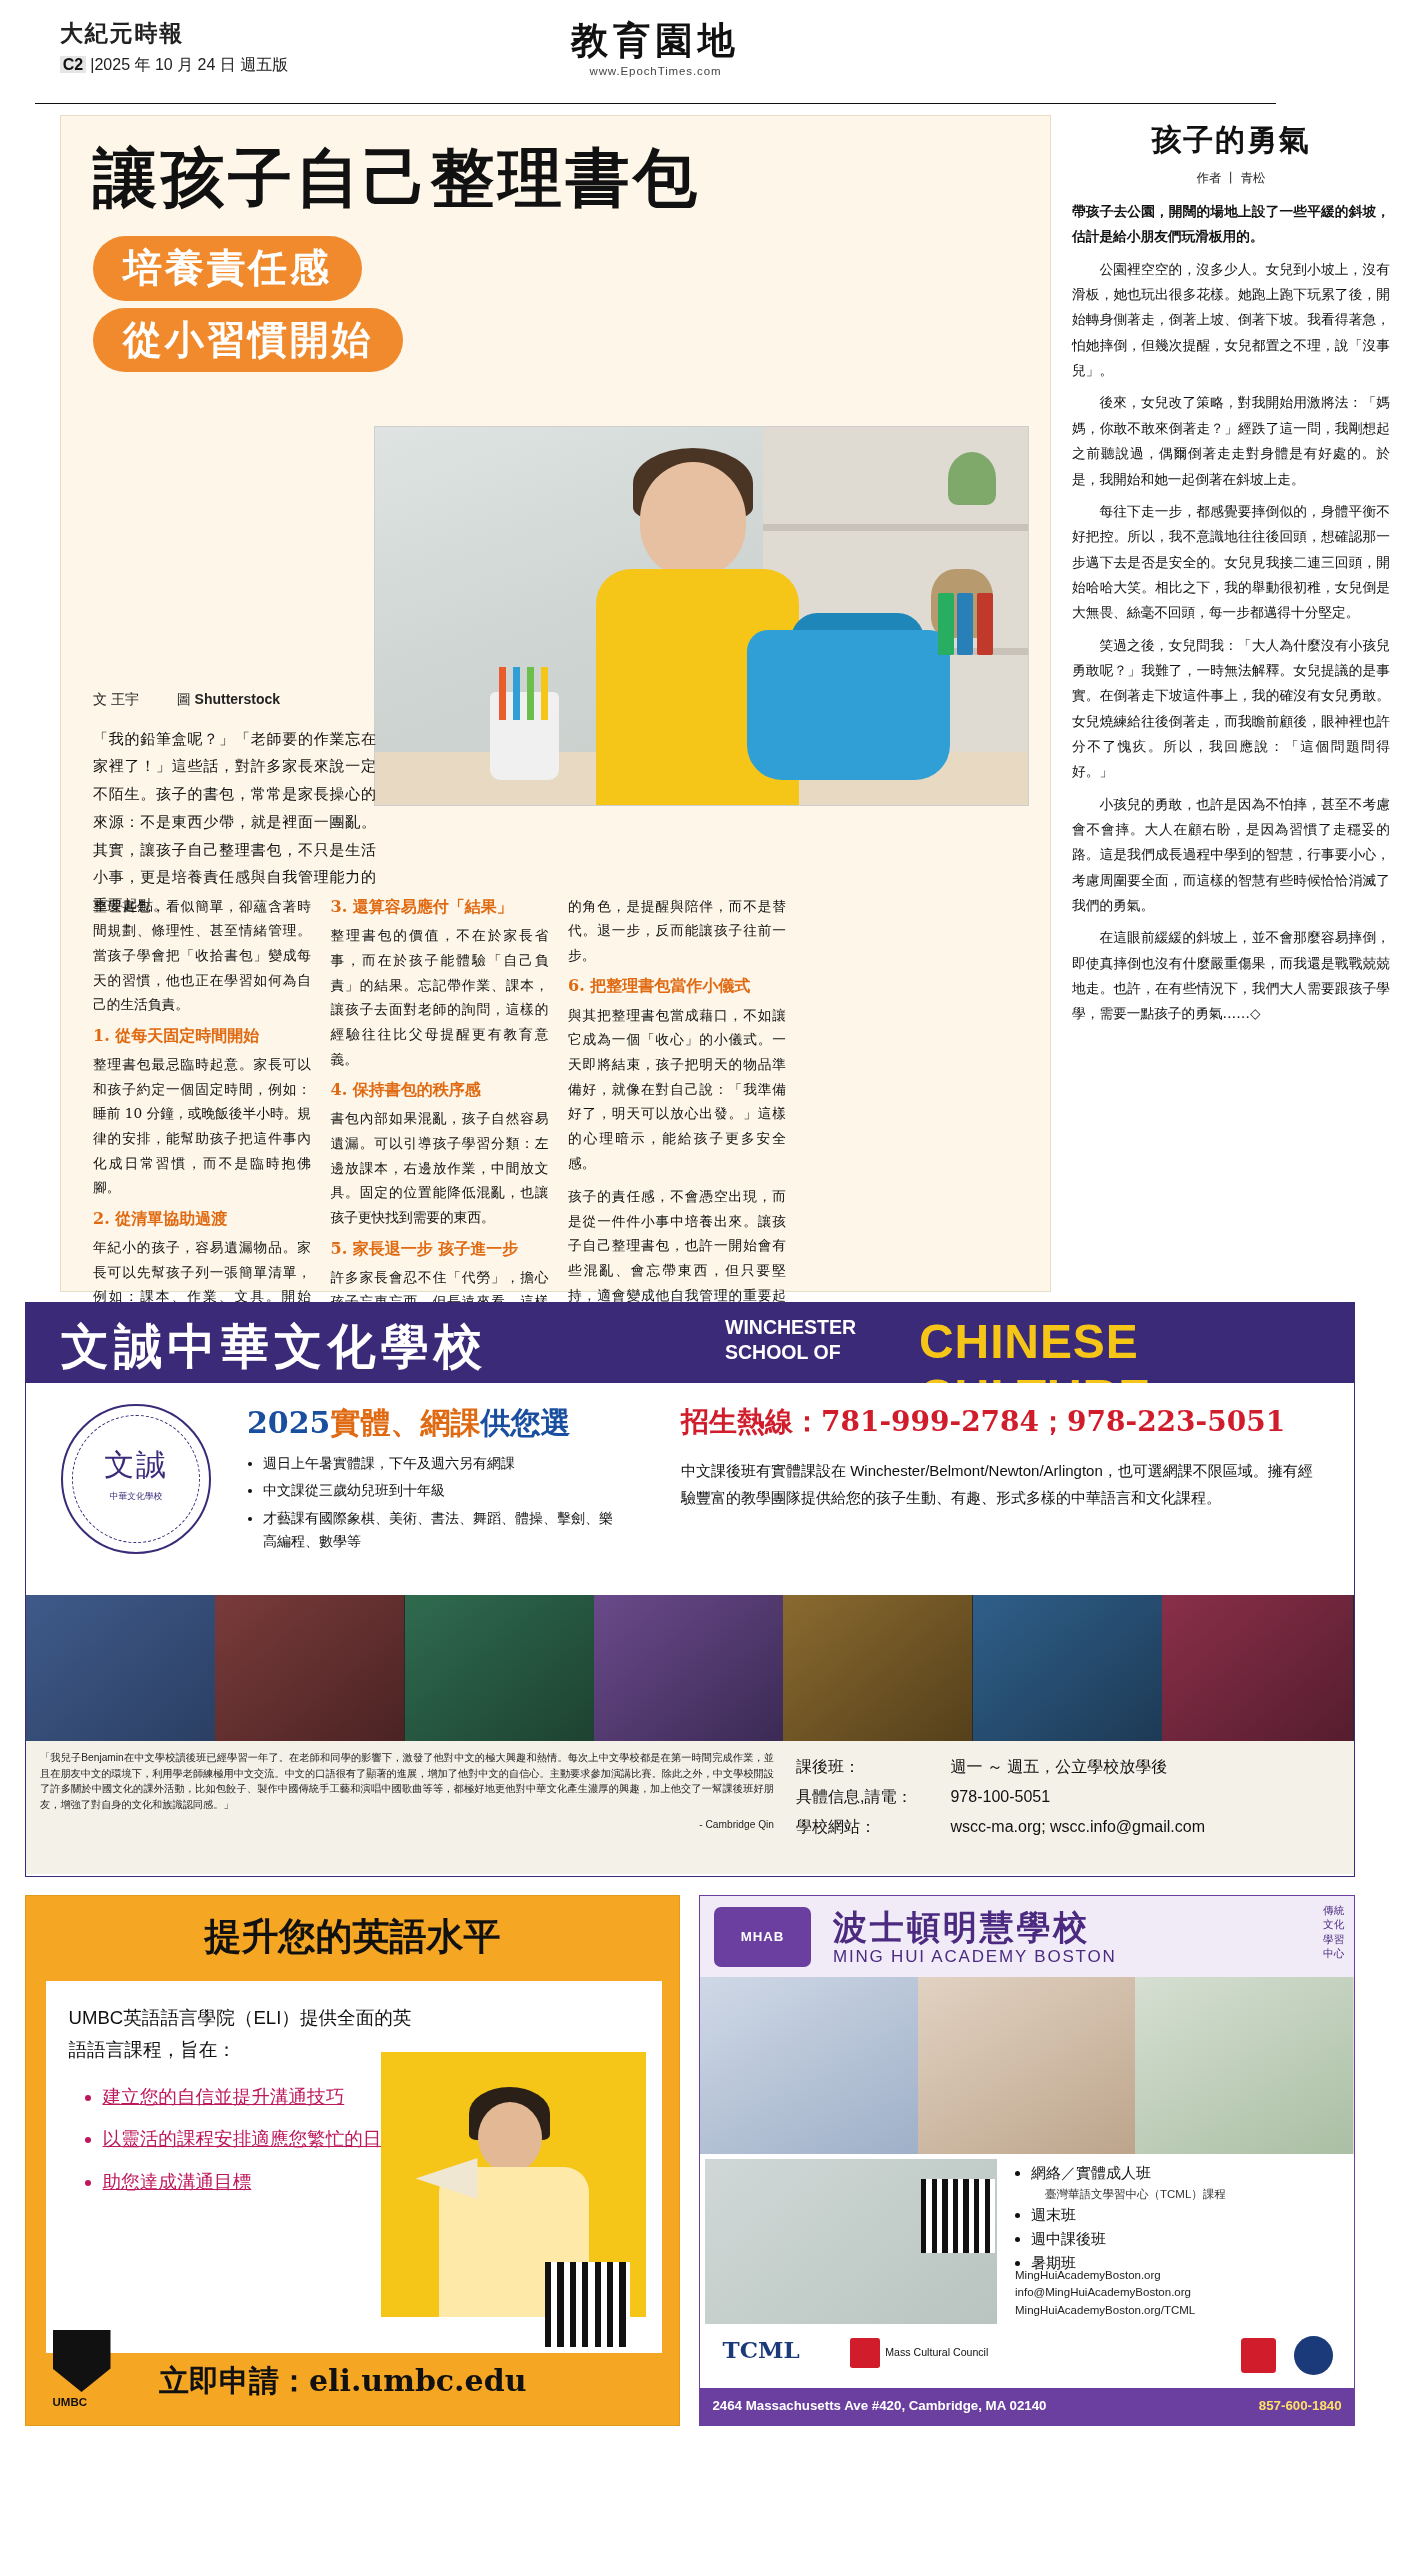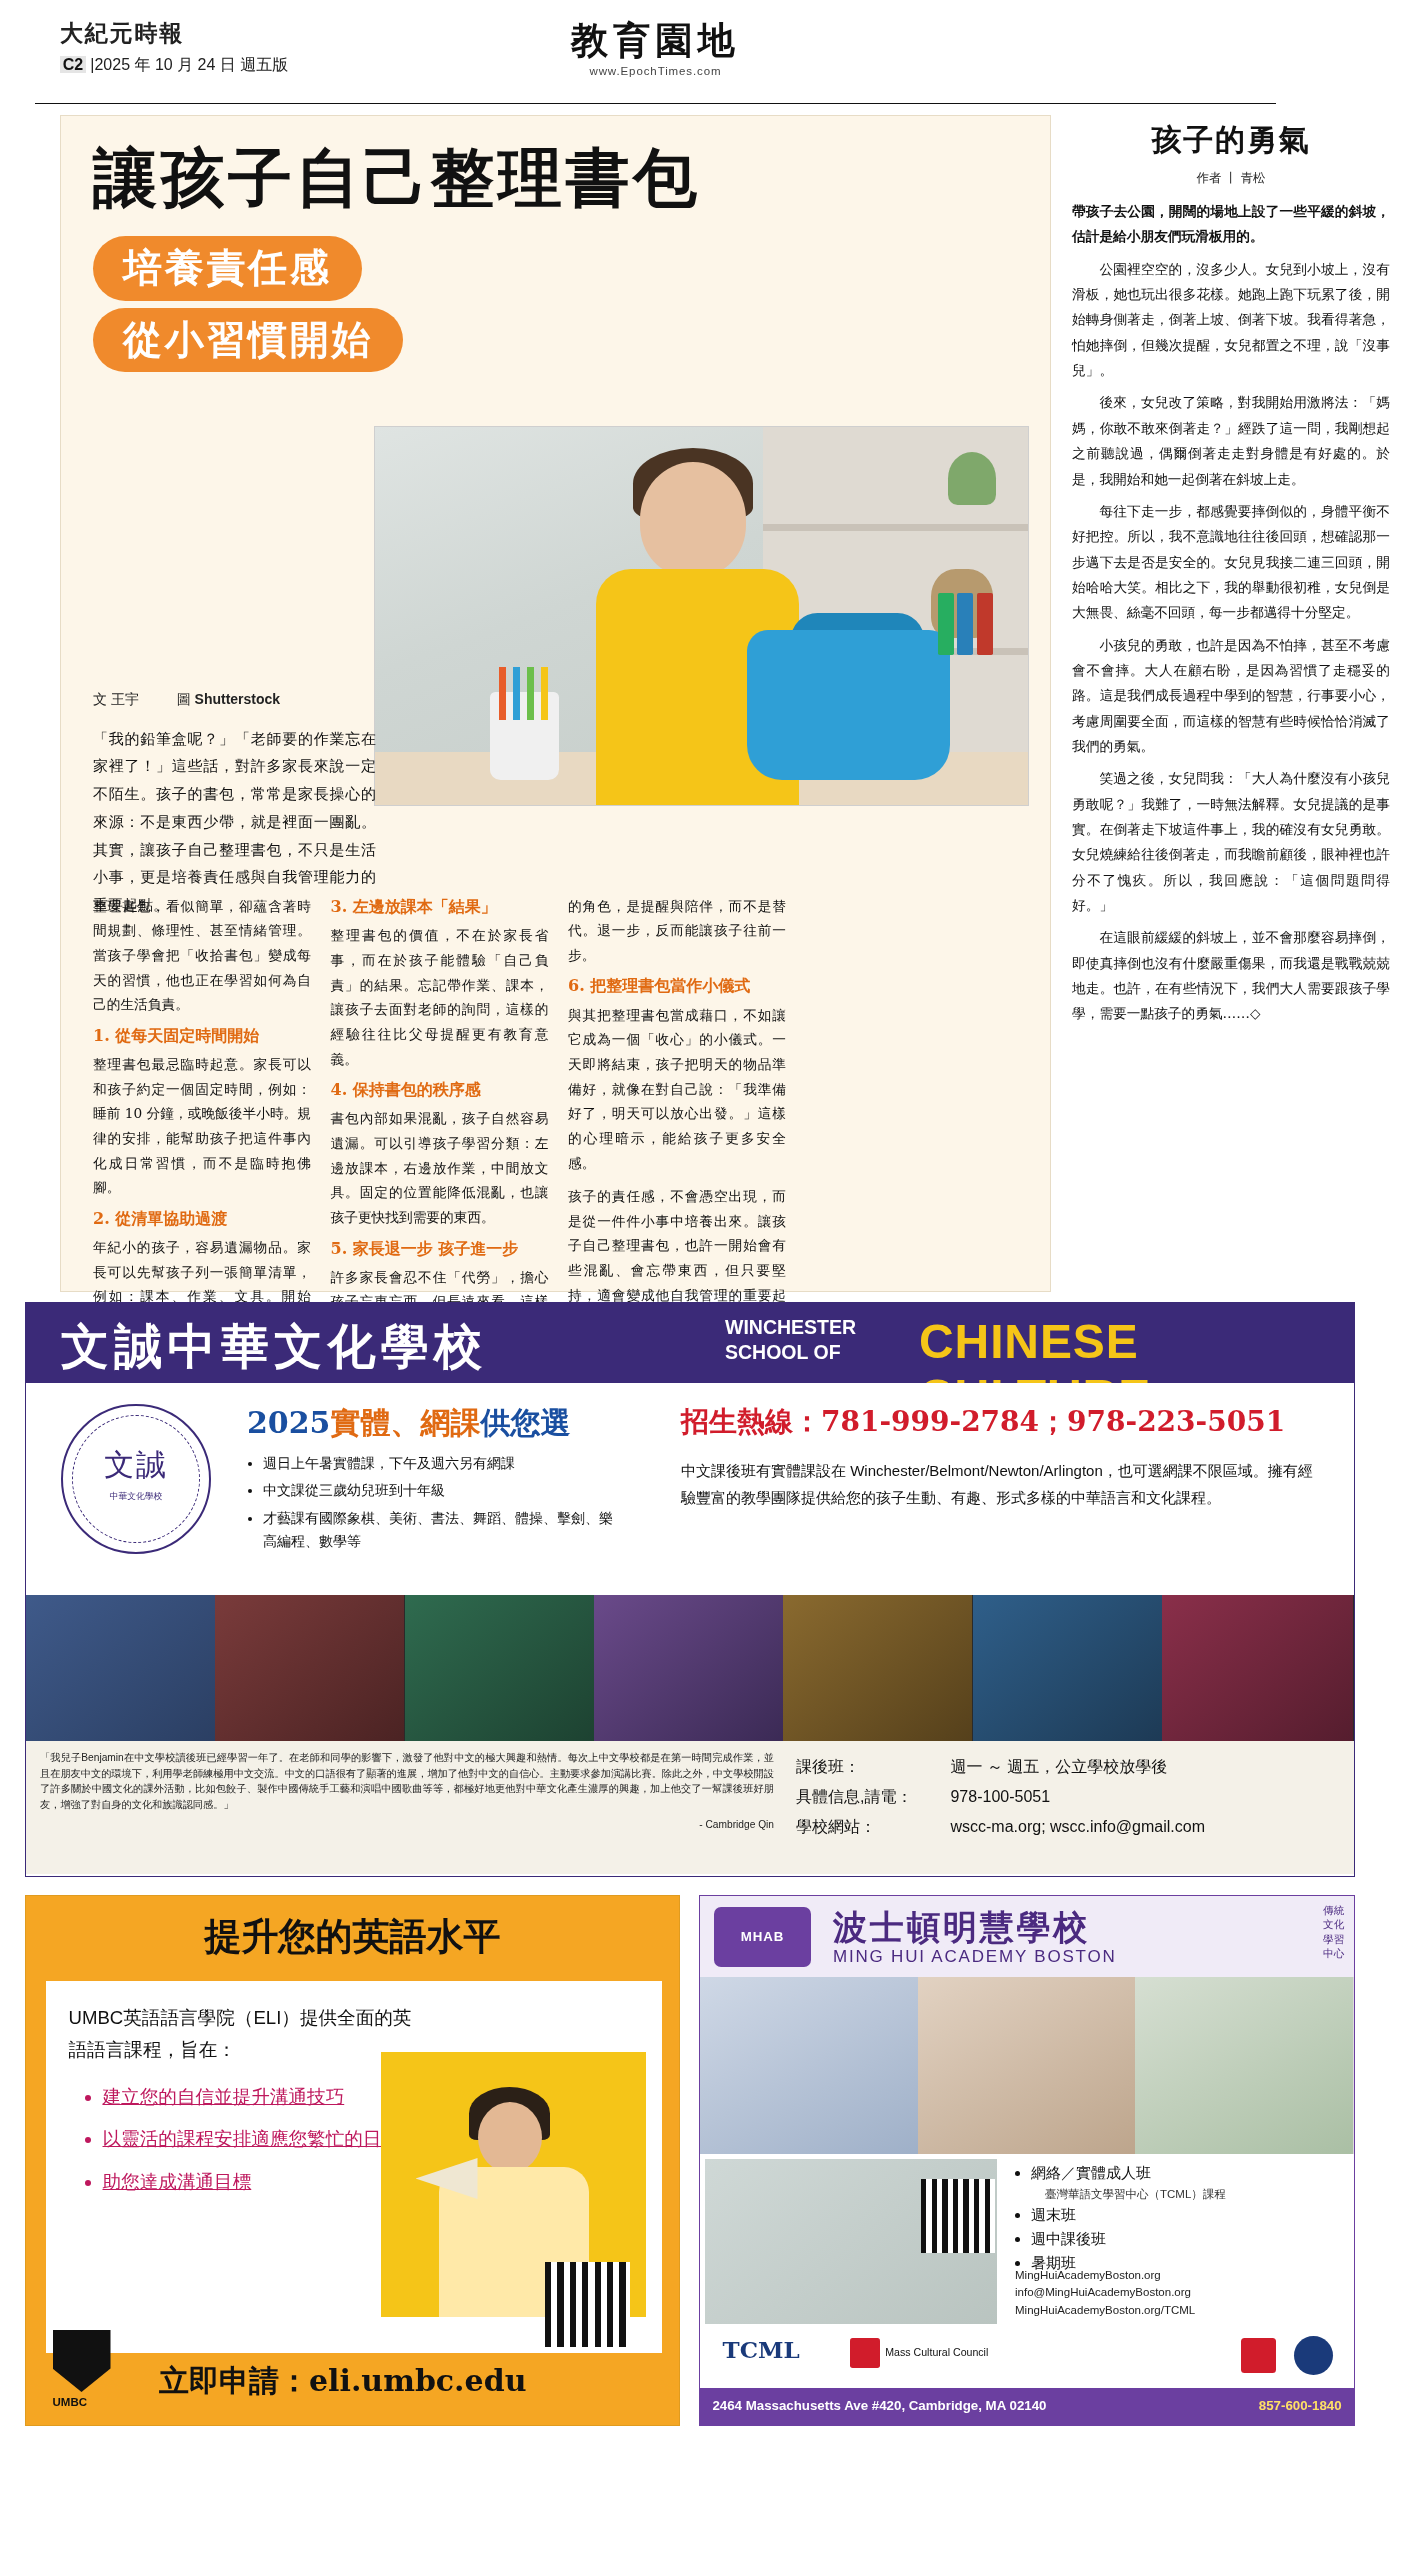--- a/index.html
+++ b/index.html
@@ -306,8 +306,8 @@
         <p>公園裡空空的，沒多少人。女兒到小坡上，沒有滑板，她也玩出很多花樣。她跑上跑下玩累了後，開始轉身側著走，倒著上坡、倒著下坡。我看得著急，怕她摔倒，但幾次提醒，女兒都置之不理，說「沒事兒」。</p>
         <p>後來，女兒改了策略，對我開始用激將法：「媽媽，你敢不敢來倒著走？」經跌了這一問，我剛想起之前聽說過，偶爾倒著走走對身體是有好處的。於是，我開始和她一起倒著在斜坡上走。</p>
         <p>每往下走一步，都感覺要摔倒似的，身體平衡不好把控。所以，我不意識地往往後回頭，想確認那一步邁下去是否是安全的。女兒見我接二連三回頭，開始哈哈大笑。相比之下，我的舉動很初稚，女兒倒是大無畏、絲毫不回頭，每一步都邁得十分堅定。</p>
+        <p>笑過之後，女兒問我：「大人為什麼沒有小孩兒勇敢呢？」我難了，一時無法解釋。女兒提議的是事實。在倒著走下坡這件事上，我的確沒有女兒勇敢。女兒燒練給往後倒著走，而我瞻前顧後，眼神裡也許分不了愧疚。所以，我回應說：「這個問題問得好。」</p>
         <p>小孩兒的勇敢，也許是因為不怕摔，甚至不考慮會不會摔。大人在顧右盼，是因為習慣了走穩妥的路。這是我們成長過程中學到的智慧，行事要小心，考慮周圍要全面，而這樣的智慧有些時候恰恰消滅了我們的勇氣。</p>
-        <p>笑過之後，女兒問我：「大人為什麼沒有小孩兒勇敢呢？」我難了，一時無法解釋。女兒提議的是事實。在倒著走下坡這件事上，我的確沒有女兒勇敢。女兒燒練給往後倒著走，而我瞻前顧後，眼神裡也許分不了愧疚。所以，我回應說：「這個問題問得好。」</p>
         <p>在這眼前緩緩的斜坡上，並不會那麼容易摔倒，即使真摔倒也沒有什麼嚴重傷果，而我還是戰戰兢兢地走。也許，在有些情況下，我們大人需要跟孩子學學，需要一點孩子的勇氣……◇</p>
       </div>
     </div>

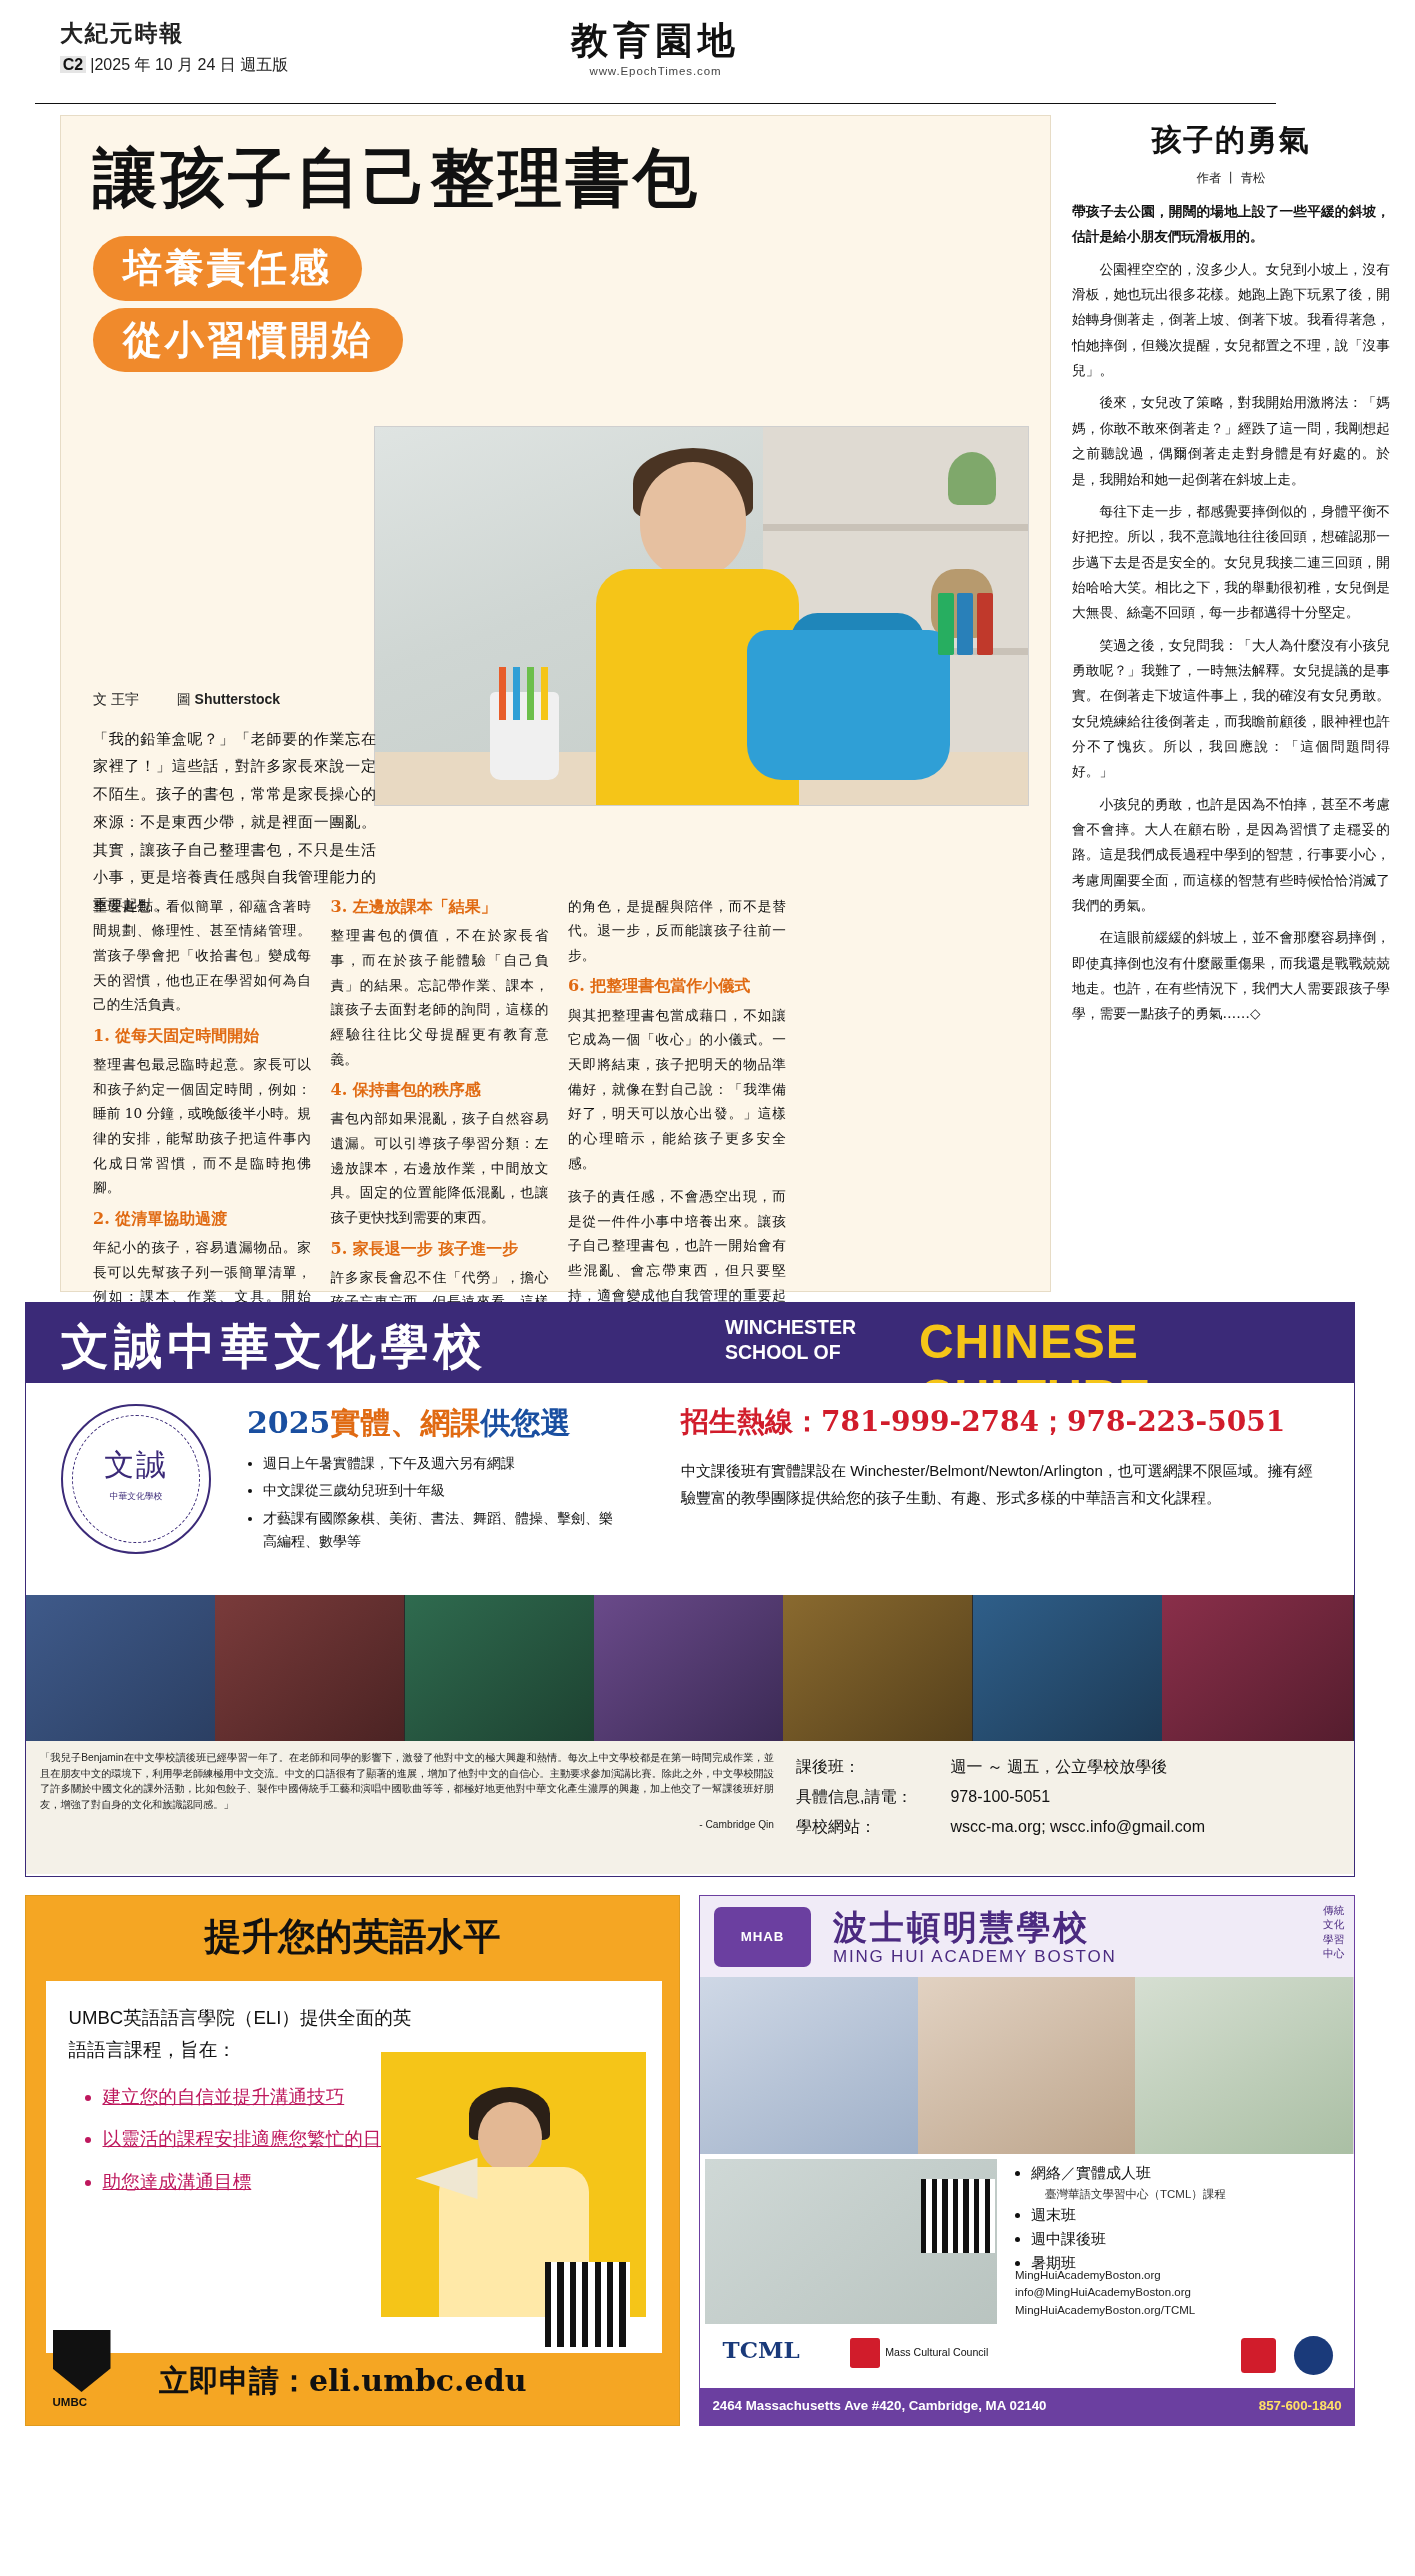--- a/index.html
+++ b/index.html
@@ -266,7 +266,7 @@
         <div class="col">
           <h4>
             <span class="num">3.</span>
-            <span>左邊放課本「結果」</span>
+            <span>還算容易應付「結果」</span>
           </h4>
           <p>整理書包的價值，不在於家長省事，而在於孩子能體驗「自己負責」的結果。忘記帶作業、課本，讓孩子去面對老師的詢問，這樣的經驗往往比父母提醒更有教育意義。</p>
           <h4>

